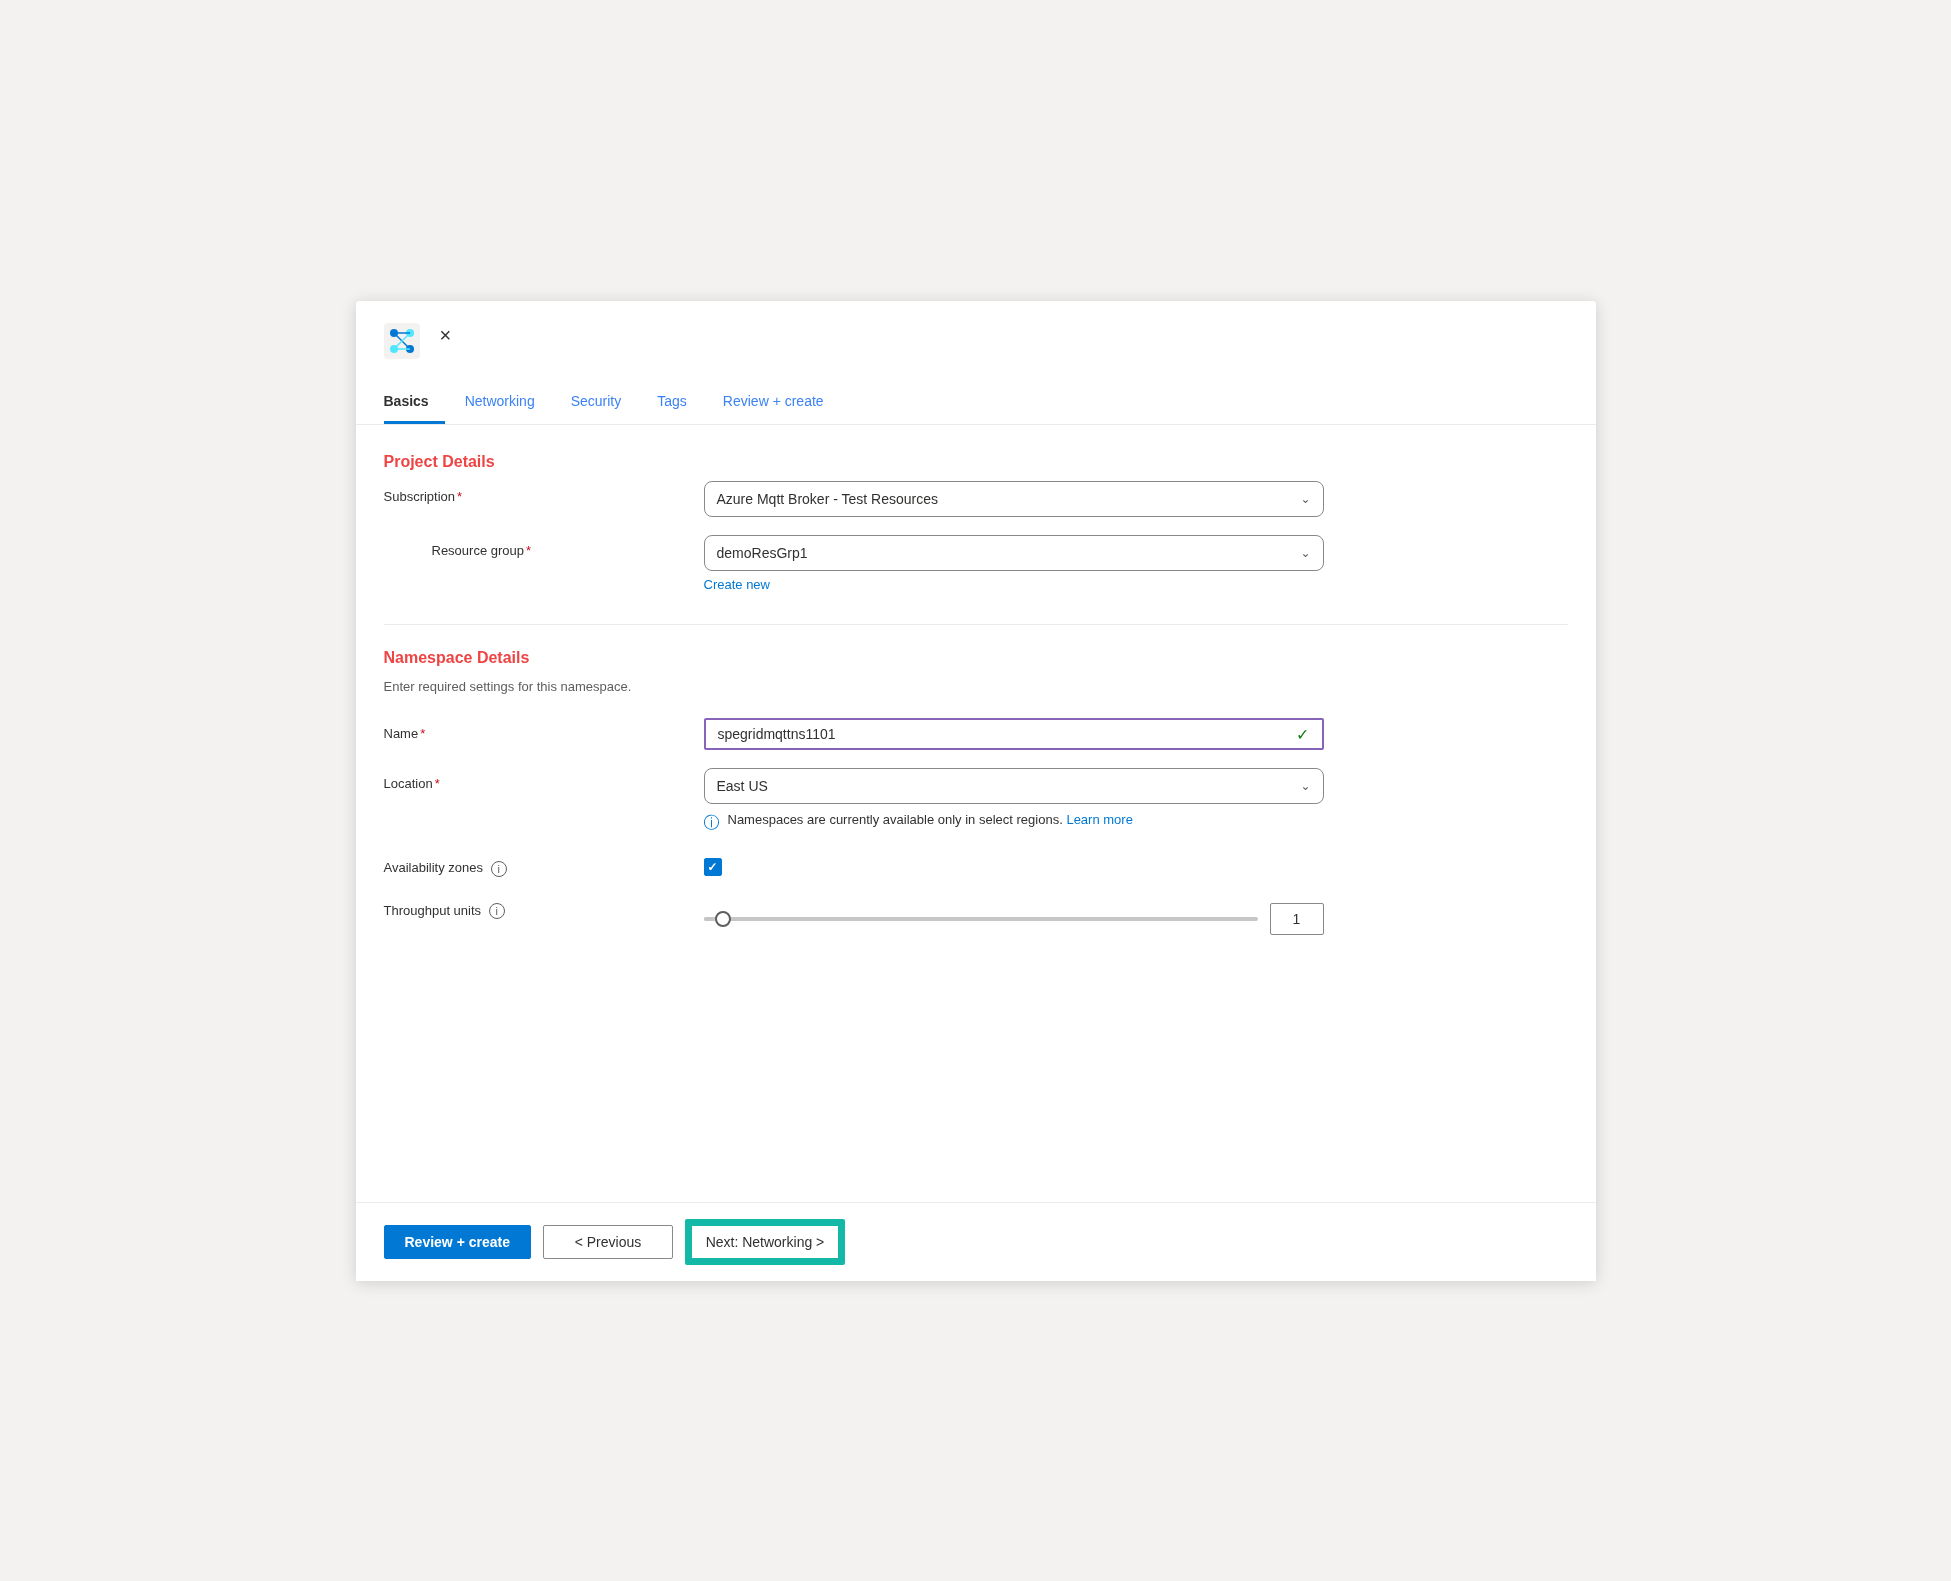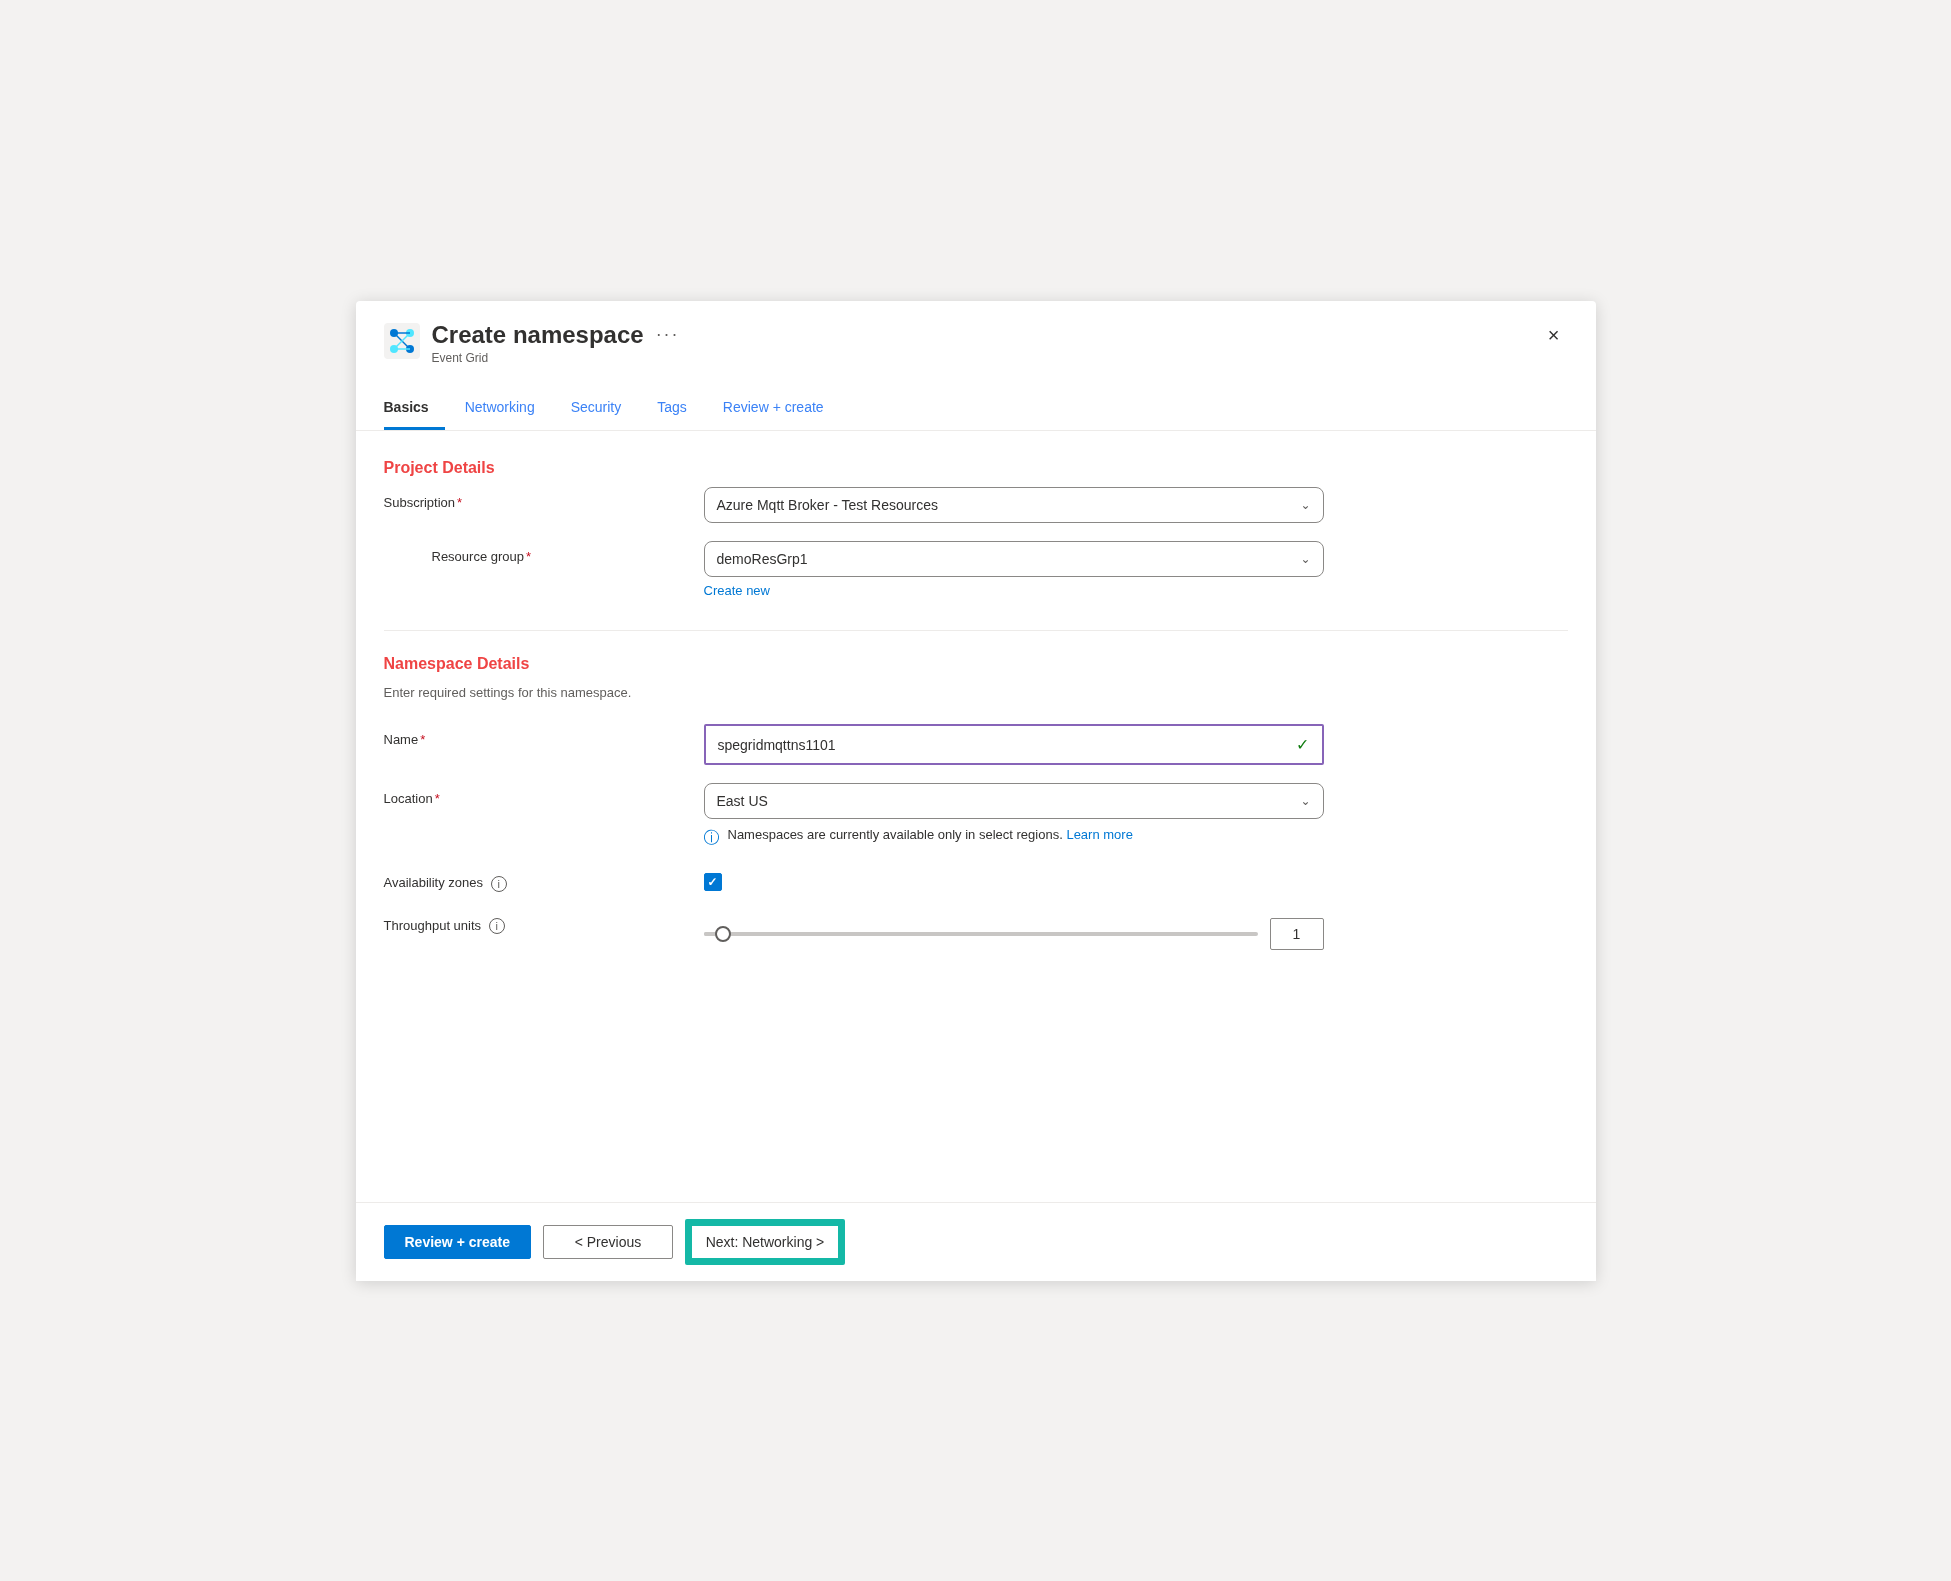--- a/index.html
+++ b/index.html
@@ -351,13 +351,6 @@
         <line x1="10" y1="26" x2="26" y2="26" stroke="#50e6ff" stroke-width="1.5"></line>
       </svg>
     </div>
-    <div class="dialog-title-area">
-      <div class="dialog-title">
-        <span>Create namespace</span>
-        <span class="dialog-title-dots">···</span>
-      </div>
-      <div class="dialog-subtitle">Event Grid</div>
-    </div>
     <button class="close-btn">×</button>
   </div>
 

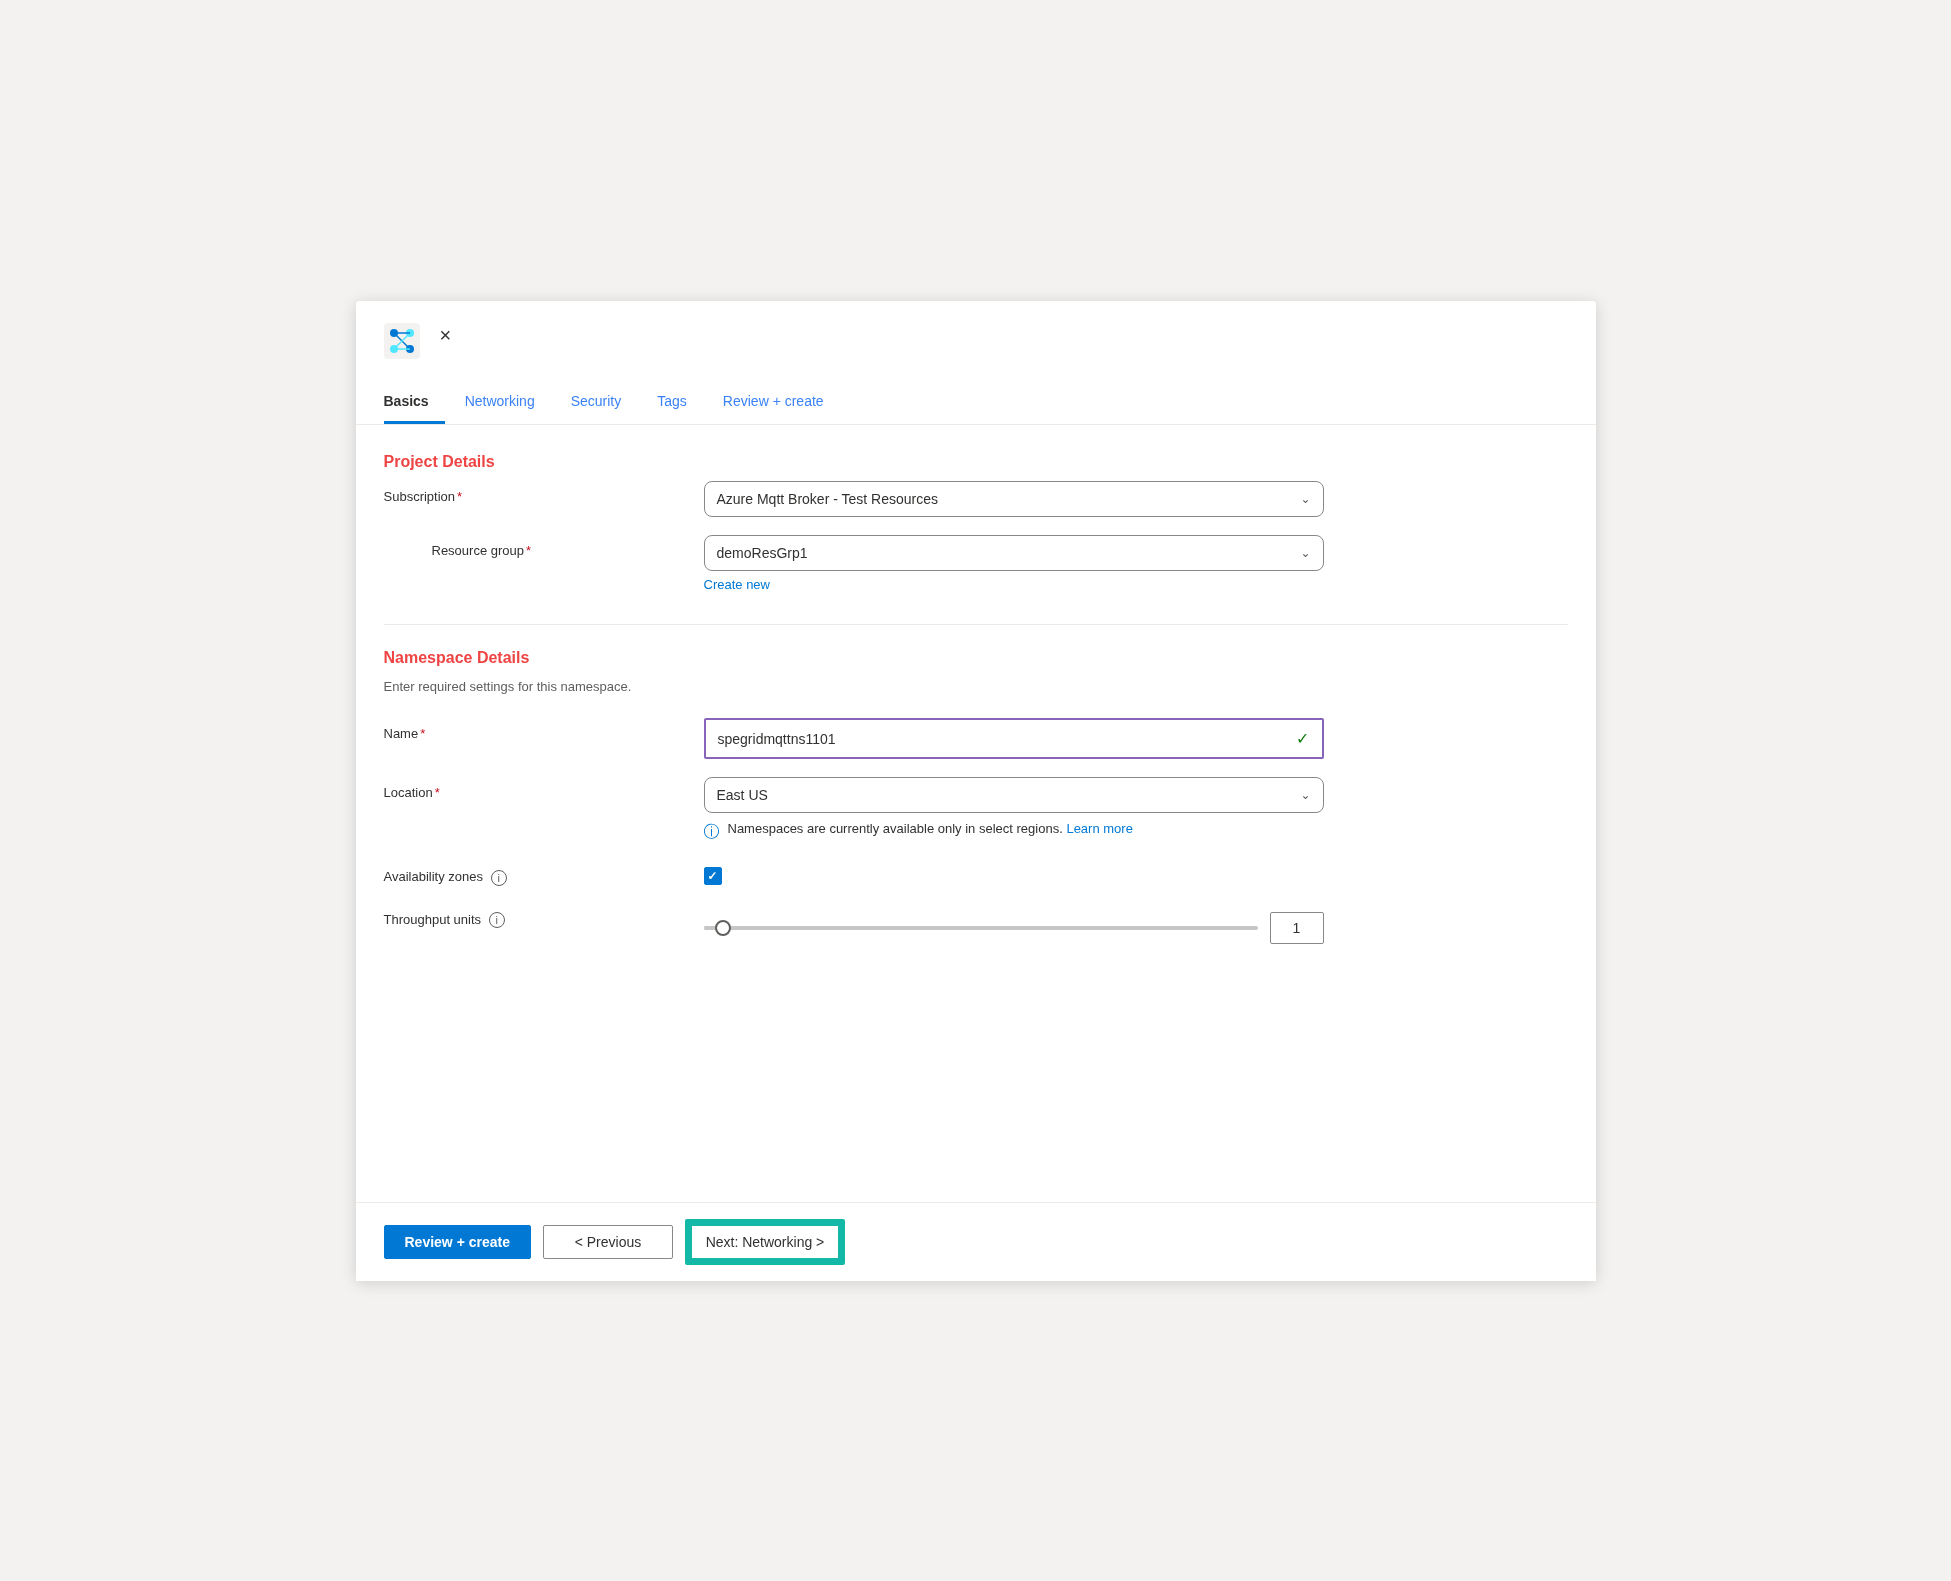--- a/index.html
+++ b/index.html
@@ -149,7 +149,7 @@
     }
     .text-input {
       width: 100%;
-      height: 41px;
+      height: 32px;
       border: 2px solid #8764b8;
       border-radius: 2px;
       background: #ffffff;

